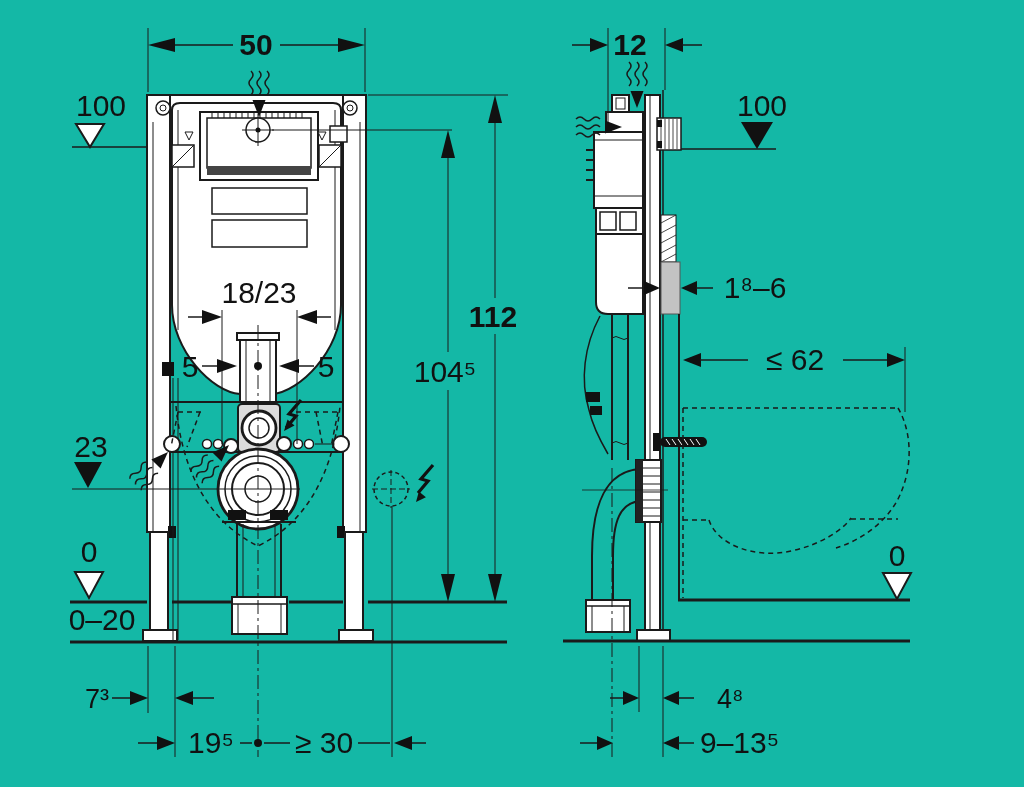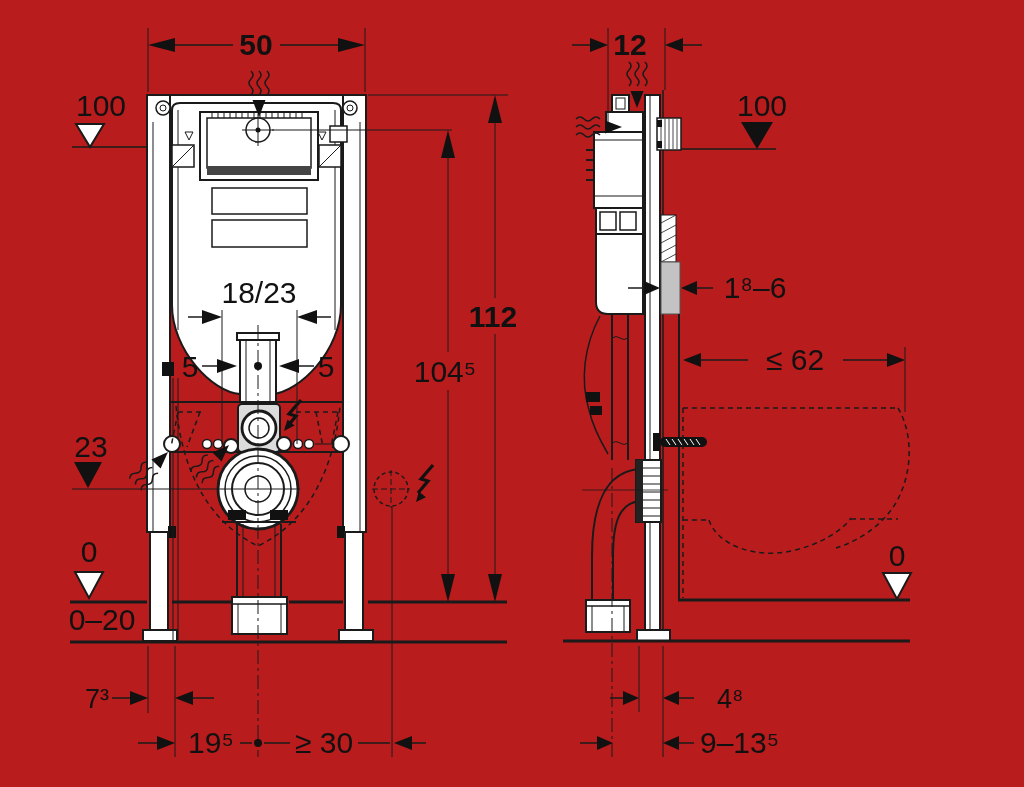--- a/index.html
+++ b/index.html
@@ -3,7 +3,7 @@
 <meta charset="utf-8">
 <style>
   html,body{margin:0;padding:0;background:#ffffff;}
-  #canvas{position:relative;width:1024px;height:787px;background:#b91c1c;overflow:hidden;
+  #canvas{position:relative;width:1024px;height:787px;background:#14b8a6;overflow:hidden;
           font-family:"Liberation Sans","DejaVu Sans",sans-serif;}
   svg{position:absolute;left:0;top:0;}
   text{fill:#111;font-family:"Liberation Sans","DejaVu Sans",sans-serif;}

